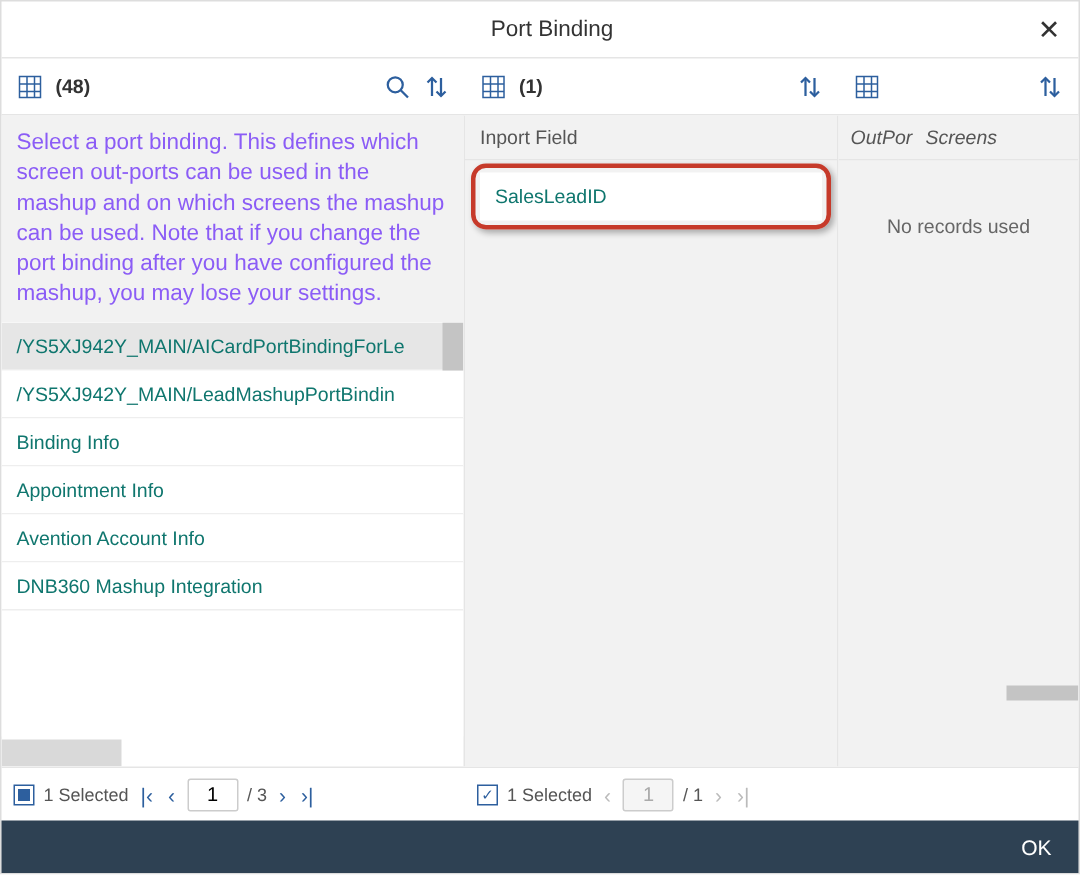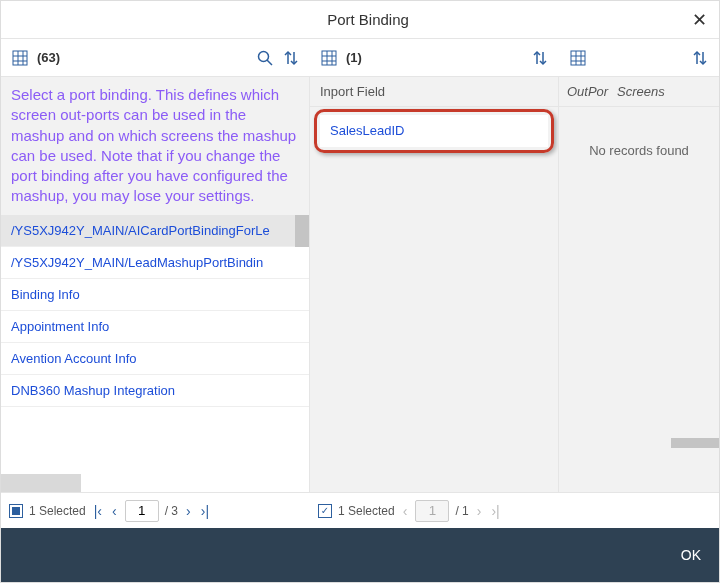--- a/index.html
+++ b/index.html
@@ -74,7 +74,7 @@
             </g>
           </svg>
         </span>
-      <span class="count">(63)</span>
+      <span class="count">(48)</span>
       <span class="spacer"></span>
       <span class="icon">
           <svg viewBox="0 0 18 18">

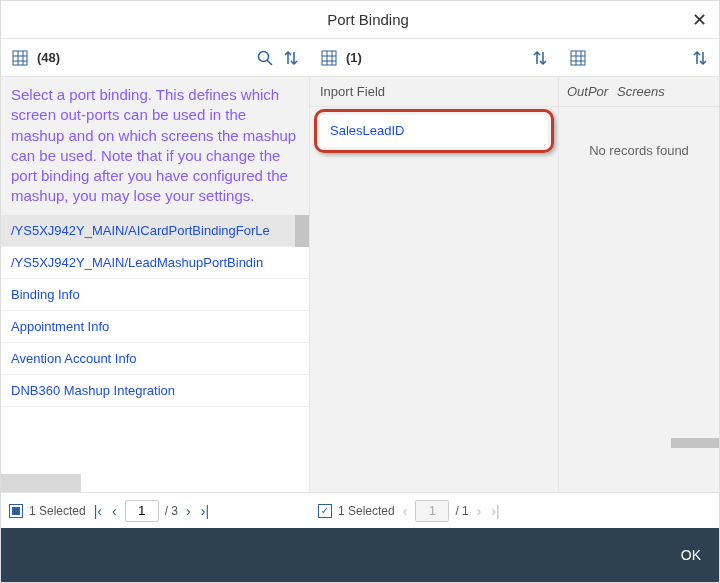--- a/index.html
+++ b/index.html
@@ -25,7 +25,7 @@
   .colheader { display: flex; height: 30px; align-items: center; padding: 0 10px; background: #f2f2f2; border-bottom: 1px solid #e5e5e5; color: #555; }
   .list { flex: 1; overflow: hidden; position: relative; background: #fff; }
   .list.grey { background: #f2f2f2; }
-  .row { height: 32px; line-height: 32px; padding: 0 10px; border-bottom: 1px solid #eee; white-space: nowrap; overflow: hidden; text-overflow: clip; color: #1d4ed8; cursor: pointer; background: #fff; }
+  .row { height: 32px; line-height: 32px; padding: 0 10px; border-bottom: 1px solid #eee; white-space: nowrap; overflow: hidden; text-overflow: clip; color: #0f766e; cursor: pointer; background: #fff; }
   .row.selected { background: #e6e6e6; }
   .col.left .list .scrollbar-thumb { position: absolute; right: 0; top: 0; width: 14px; height: 32px; background: #c4c4c4; }
   .col.left .bottom-grey { height: 18px; background: #d9d9d9; width: 80px; margin-top: 2px; }

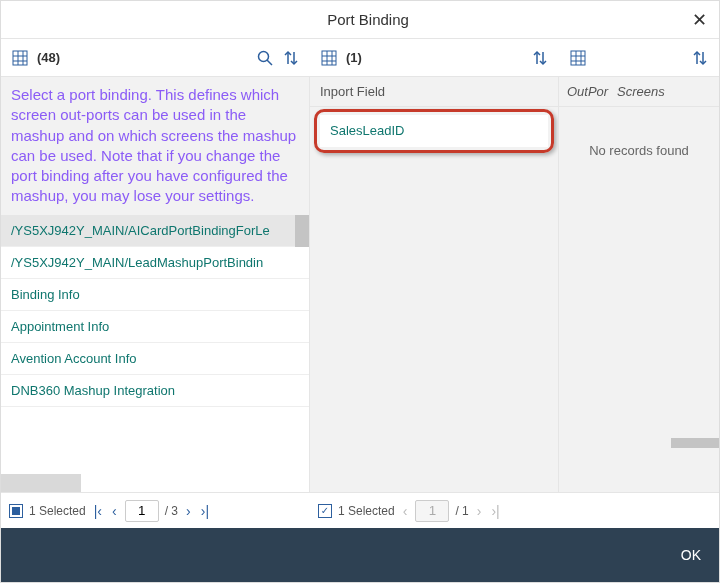--- a/index.html
+++ b/index.html
@@ -176,7 +176,7 @@
         <div class="hcell">OutPor</div>
         <div class="hcell">Screens</div>
       </div>
-      <div class="norecords">No records found</div>
+      <div class="norecords">No records used</div>
       <div class="scroll-stub"></div>
     </div>
   </div>

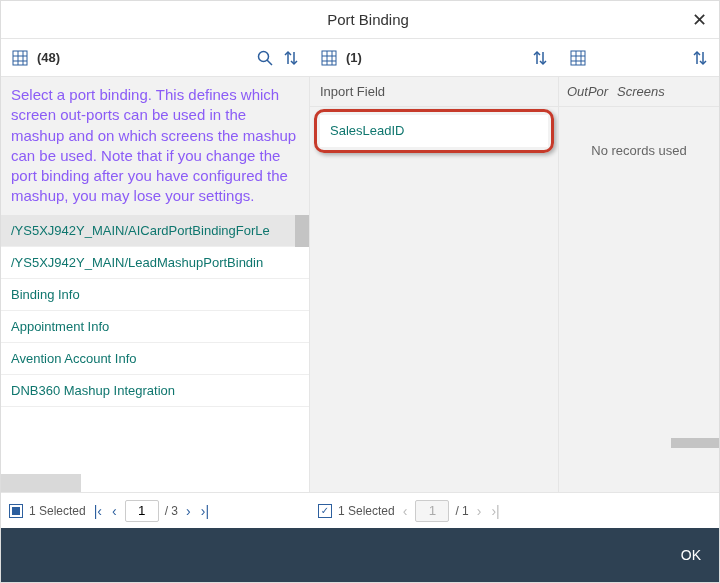--- a/index.html
+++ b/index.html
@@ -47,7 +47,7 @@
   .pcol .navicon.disabled { color: #bbb; cursor: default; }
   .pcol input.page { width: 34px; height: 22px; text-align: center; border: 1px solid #ccc; border-radius: 2px; }
   .pcol input.page.disabled { color: #aaa; background: #f5f5f5; }
-  .footer { height: 54px; background: #2e4153; display: flex; align-items: center; justify-content: flex-end; padding: 0 18px; }
+  .footer { height: 35px; background: #2e4153; display: flex; align-items: center; justify-content: flex-end; padding: 0 18px; }
   .footer .ok { color: #fff; cursor: pointer; font-size: 14px; }
   svg { width: 18px; height: 18px; }
 </style>

